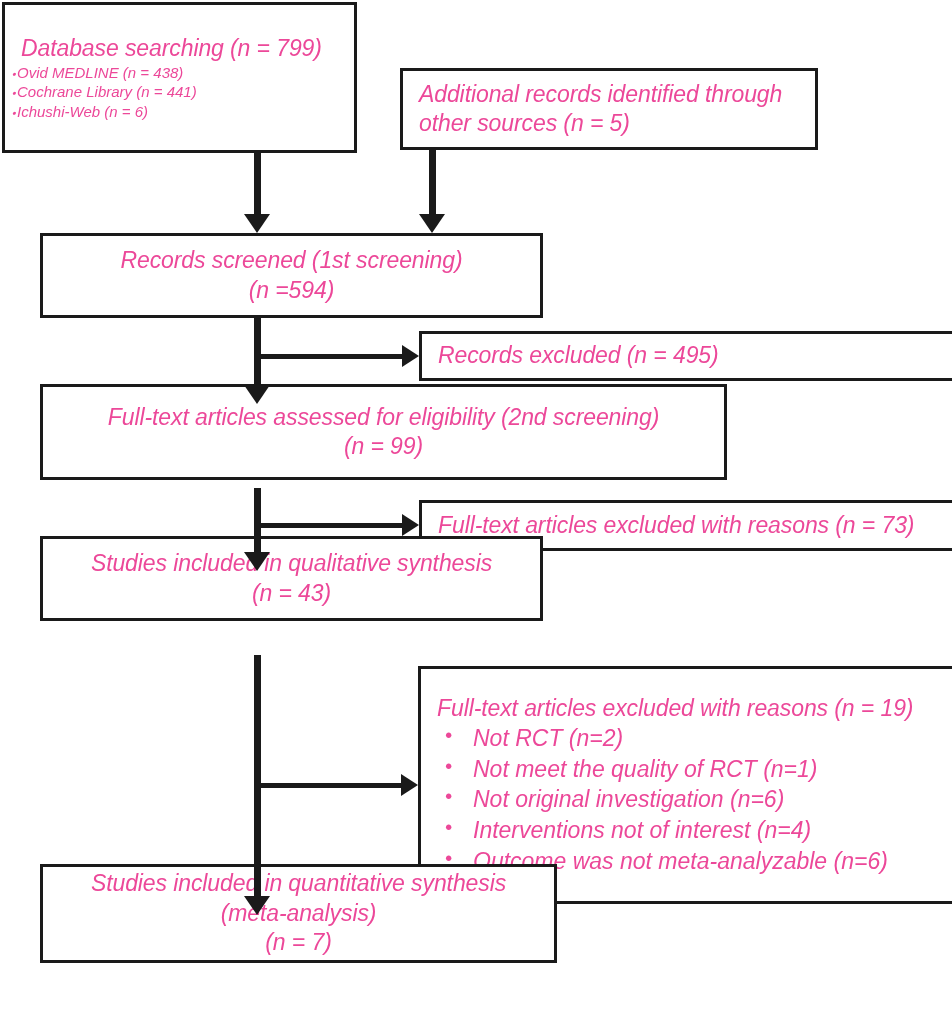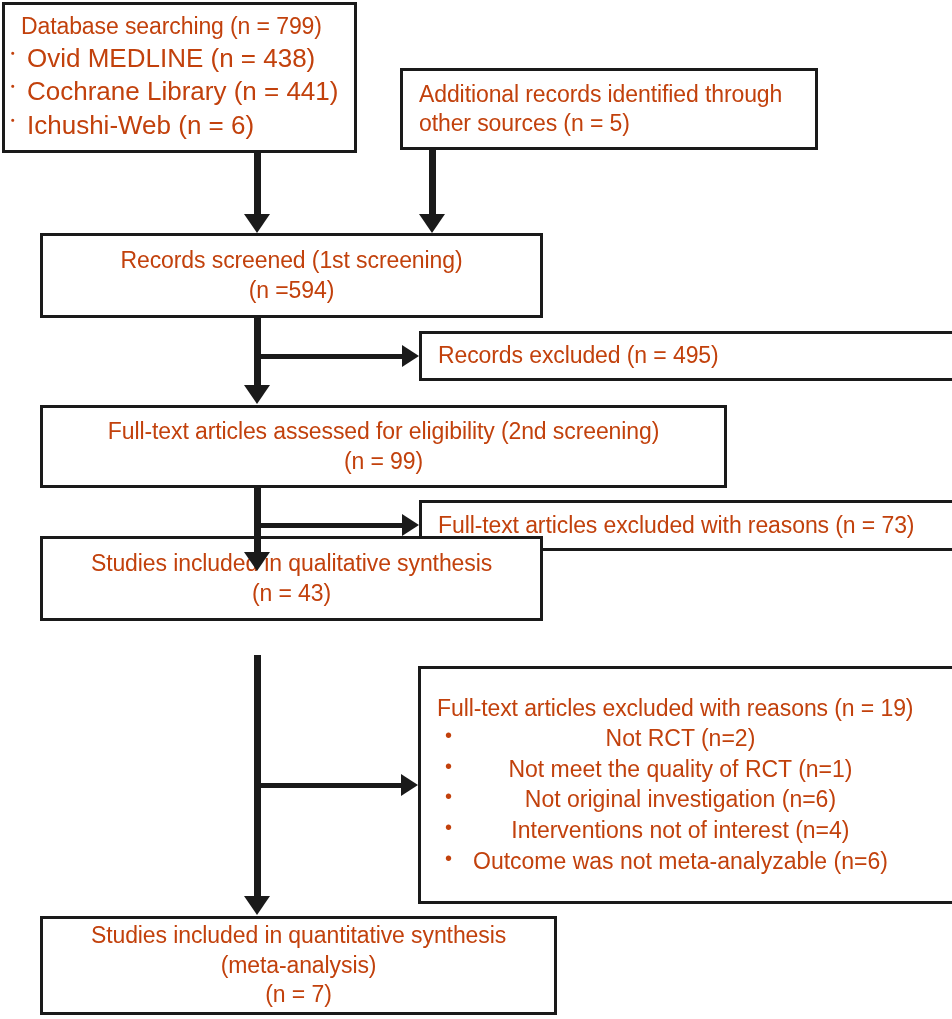--- a/index.html
+++ b/index.html
@@ -14,8 +14,9 @@
     height: 1019px;
     background: #ffffff;
     font-family: "Liberation Sans", sans-serif;
-    color: #c2410c;
+    color: #ec4899;
     overflow: hidden;
+    font-style: italic;
   }
   .box {
     position: absolute;

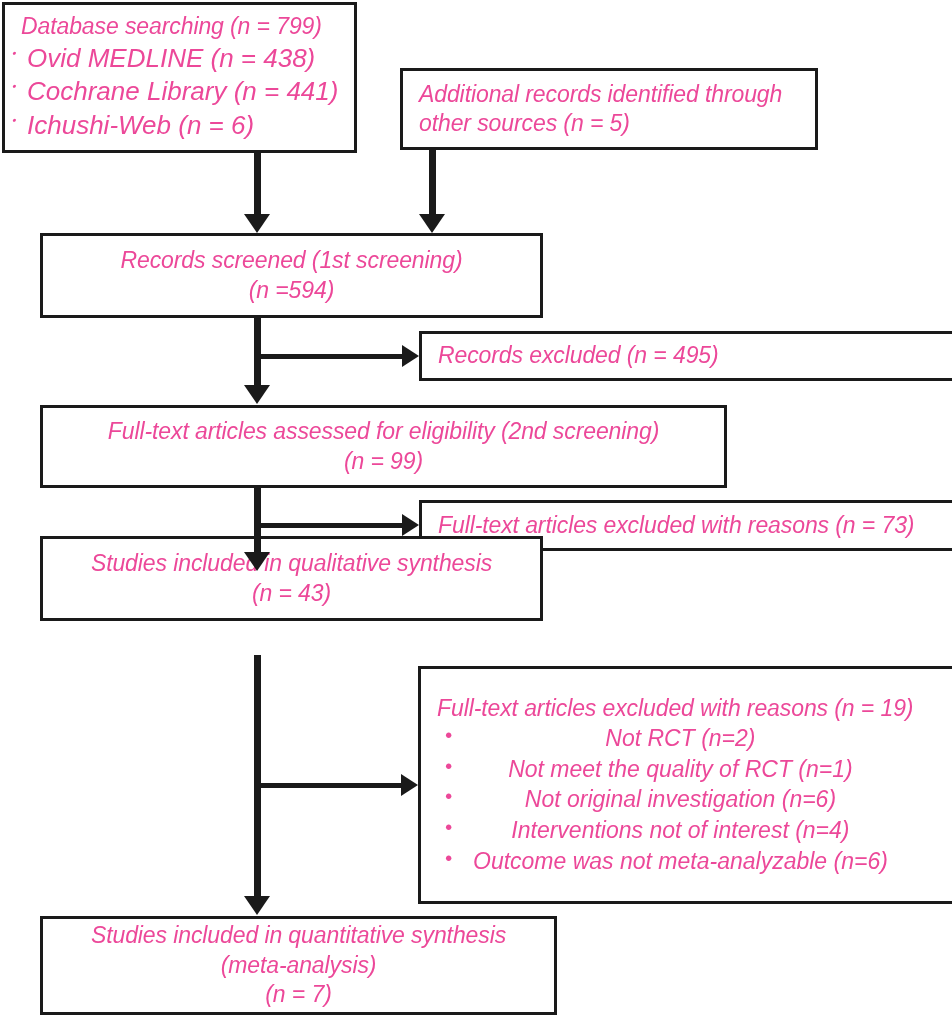--- a/index.html
+++ b/index.html
@@ -58,10 +58,10 @@
   }
   .dot-list { margin: 0; padding: 0; list-style: none; }
   .dot-list li {
-    font-size: 26px;
+    font-size: 15px;
     white-space: pre;
     position: relative;
-    padding-left: 22px;
+    padding-left: 12px;
     line-height: 1.30;
   }
   .dot-list li::before {

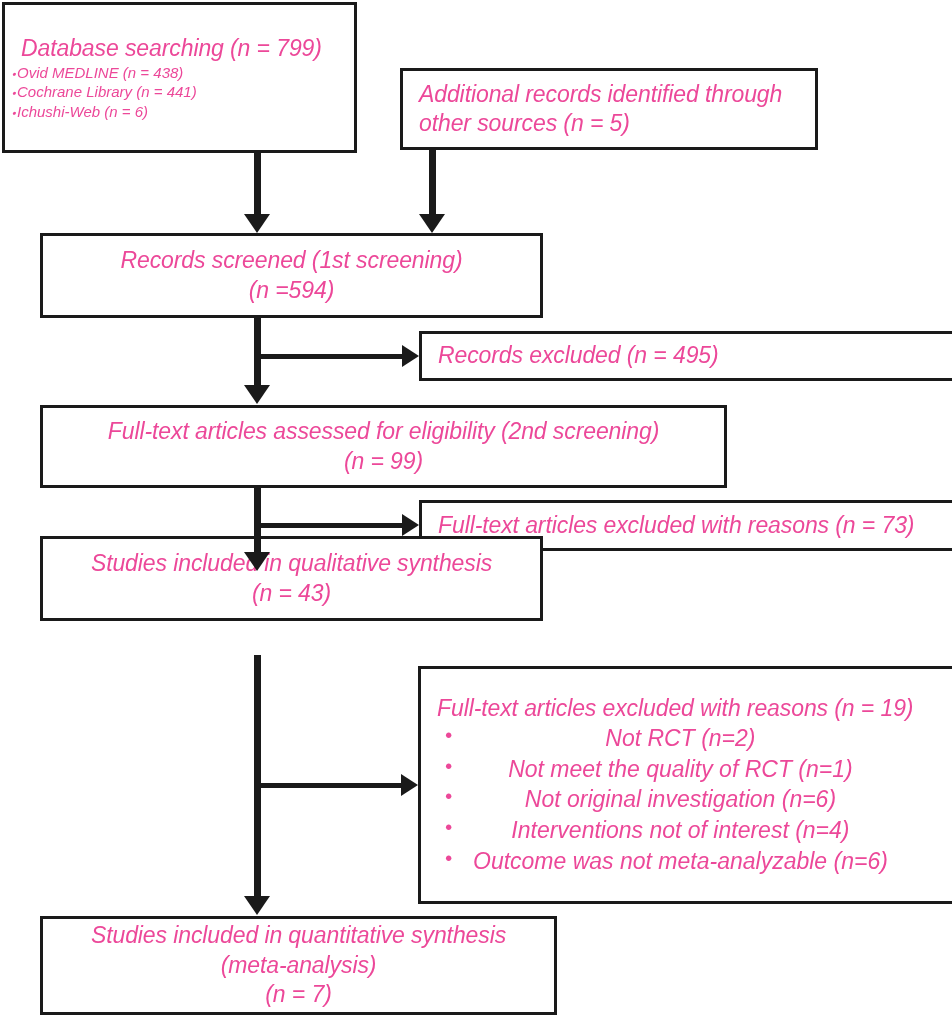--- a/index.html
+++ b/index.html
@@ -125,7 +125,7 @@
     <div class="txt pad-l">Records excluded (n = 495)</div>
   </div>
 
-  <div class="box center" style="left:40px; top:405px; width:687px; height:83px;">
+  <div class="box center" style="left:40px; top:384px; width:687px; height:96px;">
     <div class="txt">Full-text articles assessed for eligibility (2nd screening)</div>
     <div class="txt">(n = 99)</div>
   </div>

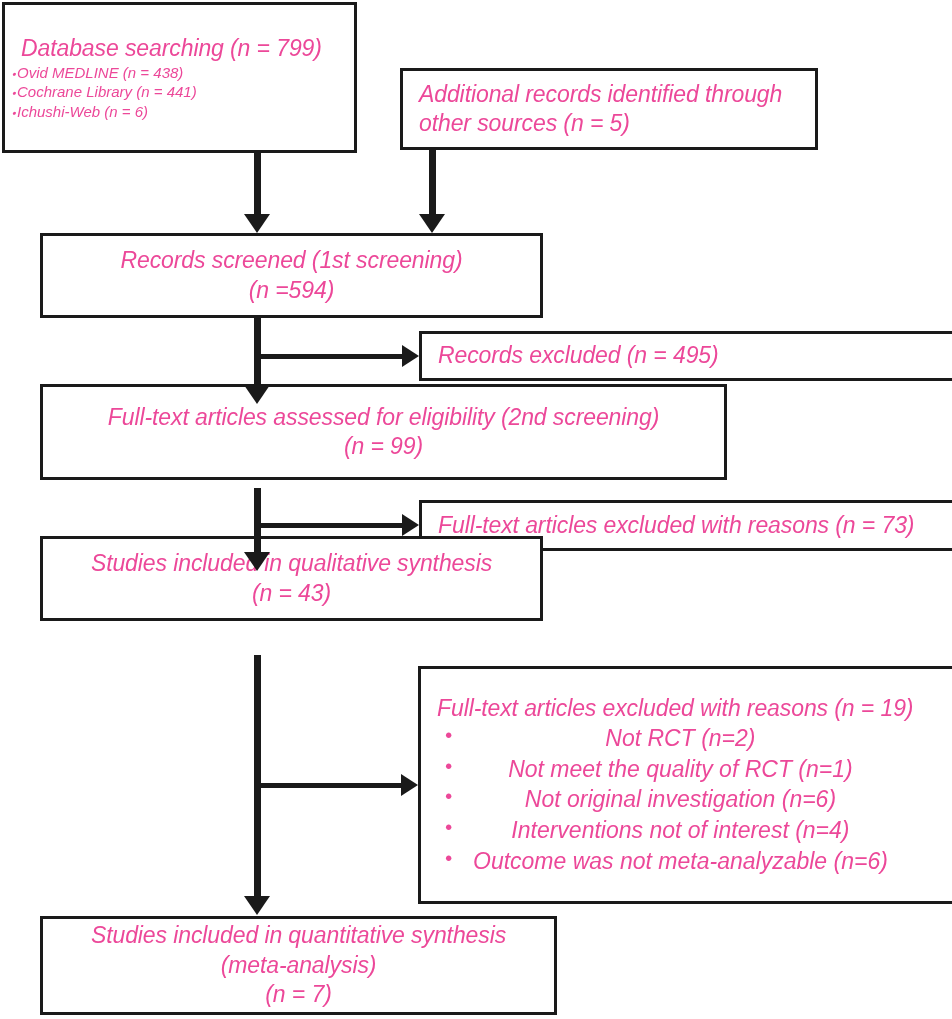--- a/index.html
+++ b/index.html
@@ -47,7 +47,6 @@
     position: relative;
     padding-left: 36px;
     line-height: 1.33;
-    text-align: center;
   }
   .bullets li::before {
     content: "\2022";

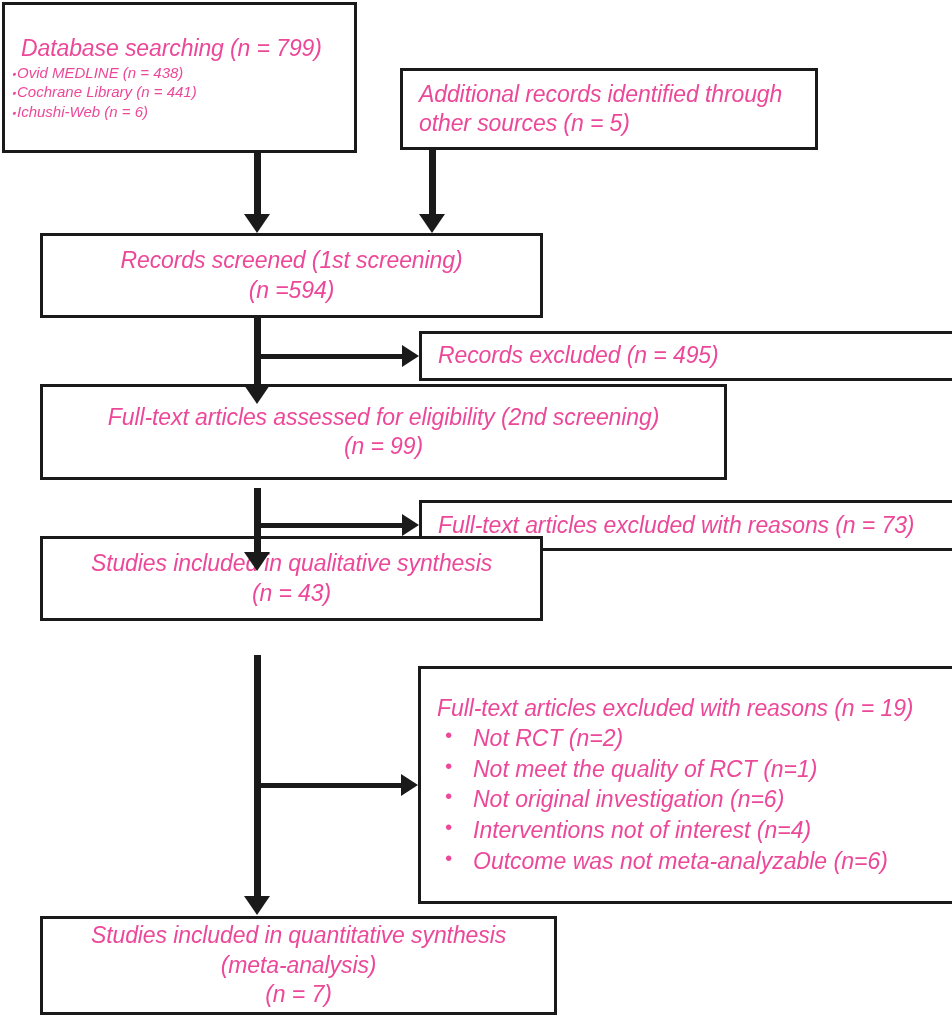--- a/index.html
+++ b/index.html
@@ -149,7 +149,7 @@
     </ul>
   </div>
 
-  <div class="box center" style="left:40px; top:916px; width:517px; height:99px;">
+  <div class="box center" style="left:40px; top:864px; width:517px; height:99px;">
     <div class="txt">Studies included in quantitative synthesis</div>
     <div class="txt">(meta-analysis)</div>
     <div class="txt">(n = 7)</div>

